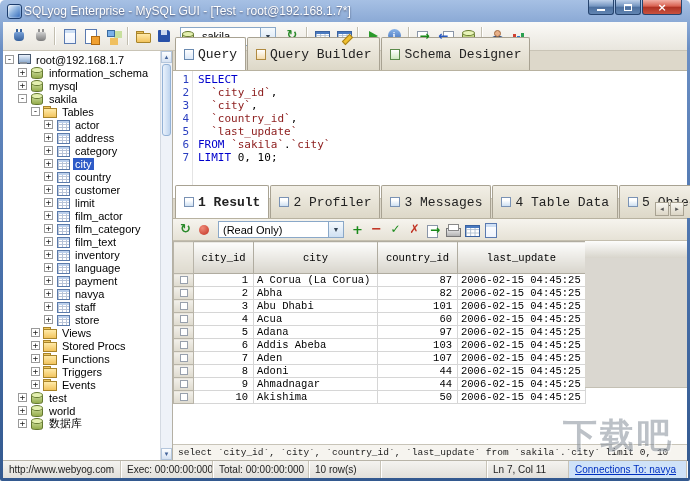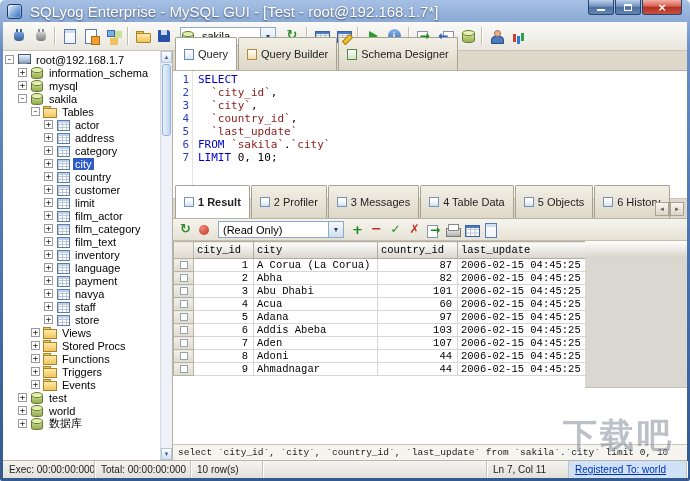--- a/index.html
+++ b/index.html
@@ -10,7 +10,7 @@
   .titlebar{position:absolute;top:0;left:0;right:0;height:22px;display:flex;align-items:center;padding:0 7px;}
   .app-icon{width:15px;height:15px;border-radius:3px;border:1px solid #1c3c6c;flex:none;
     background:linear-gradient(135deg,#f4f8ff 0%,#8fb4e0 45%,#2a64b8 100%);box-shadow:inset 0 0 2px #fff;}
-  .title-text{color:#fff;font-size:15px;margin-left:8px;white-space:nowrap;text-shadow:0 1px 2px rgba(0,0,30,.6);}
+  .title-text{color:#fff;font-size:12px;margin-left:2px;white-space:nowrap;text-shadow:0 1px 2px rgba(0,0,30,.6);}
   .win-controls{position:absolute;top:0;right:8px;display:flex;}
   .win-btn{width:26px;height:15px;margin-left:1px;border:1px solid #27456f;border-top:none;border-radius:0 0 3px 3px;
     background:linear-gradient(#bdd0ea,#7495c0 45%,#4c6f9e 50%,#6285b2);display:flex;align-items:center;justify-content:center;}

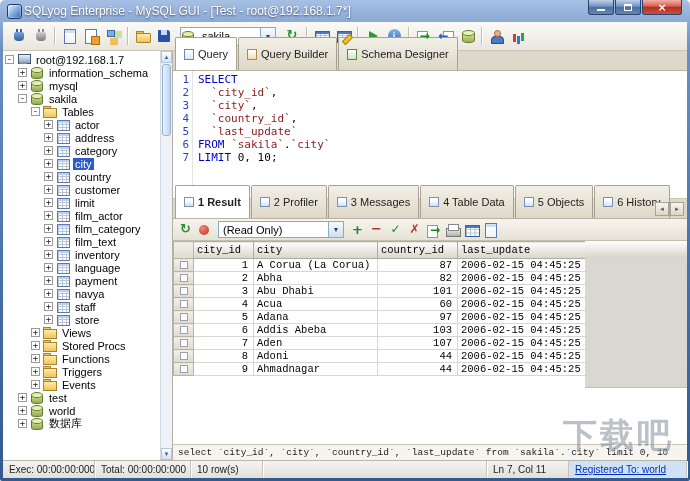--- a/index.html
+++ b/index.html
@@ -97,7 +97,7 @@
   
   .right-panel{flex:1;display:flex;flex-direction:column;min-width:0;background:#fff;}
   .qtabs,.rtabs{height:20px;background:#ddd8ca;border-bottom:1px solid #b8b2a0;display:flex;align-items:flex-end;padding:2px 2px 0;flex:none;position:relative;}
-  .qtab,.rtab{height:18px;display:inline-flex;align-items:center;padding:16px 8px;font-size:11px;border:1px solid #a8a292;border-bottom:none;border-radius:2px 2px 0 0;background:linear-gradient(#f2efe6,#ddd8c8);margin-right:1px;color:#222;white-space:nowrap;}
+  .qtab,.rtab{height:18px;display:inline-flex;align-items:center;padding:16px 8px;font-size:13px;border:1px solid #a8a292;border-bottom:none;border-radius:2px 2px 0 0;background:linear-gradient(#f2efe6,#ddd8c8);margin-right:1px;color:#222;white-space:nowrap;font-family:Liberation Mono, monospace;}
   .qtab.active,.rtab.active{background:#fff;height:19px;}
   .rtab.active{font-weight:bold;}
   .qt-ico{width:10px;height:11px;border:1px solid #6a8ab0;background:linear-gradient(#fff,#dce8f8);margin-right:4px;flex:none;}

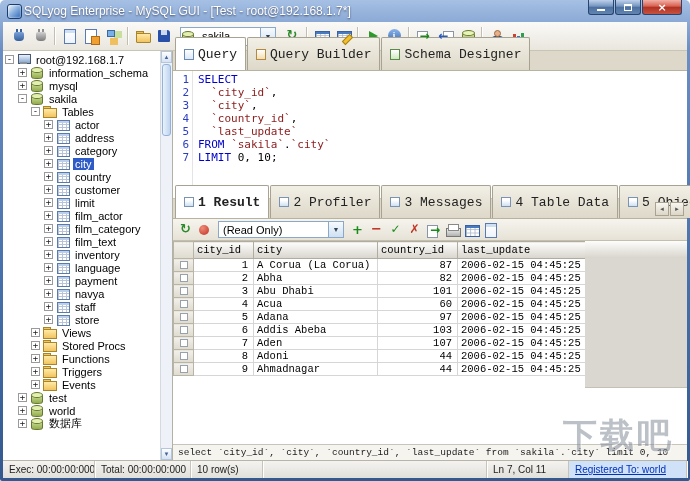--- a/index.html
+++ b/index.html
@@ -120,7 +120,7 @@
   
   .grid-area{flex:1;position:relative;background:#fff;overflow:hidden;}
   table.grid{border-collapse:collapse;table-layout:fixed;font:10.5px/12px "Liberation Mono",monospace;}
-  .grid th{height:17px;background:linear-gradient(#fdfdfc,#d8d5cc);border:1px solid #b0aca0;font-weight:normal;text-align:left;padding:0 3px;overflow:hidden;}
+  .grid th{height:32px;background:linear-gradient(#fdfdfc,#d8d5cc);border:1px solid #b0aca0;font-weight:normal;text-align:center;padding:0 3px;overflow:hidden;}
   .grid td{height:13px;border:1px solid #d6d6d6;padding:0 3px;white-space:nowrap;overflow:hidden;background:#fff;}
   .grid td.selcell,.grid th.selcell{width:20px;background:linear-gradient(#f2f0ea,#dedace);border:1px solid #b8b4a8;padding:0;}
   .rowbox{display:block;width:8px;height:8px;border:1px solid #98a0ac;background:#fff;margin:0 auto;}

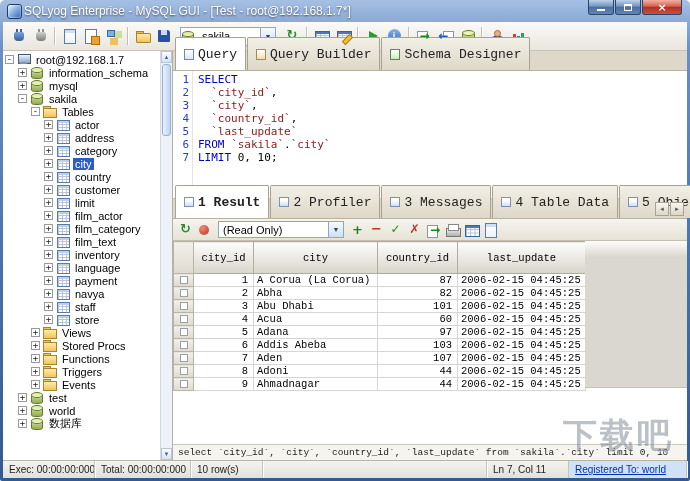--- a/index.html
+++ b/index.html
@@ -579,6 +579,15 @@
                   <td class="col2 num">44</td>
                   <td class="col3">2006-02-15 04:45:25</td>
                 </tr>
+                <tr>
+                  <td class="selcell">
+                    <span class="rowbox"></span>
+                  </td>
+                  <td class="col0 num">10</td>
+                  <td class="col1">Akishima</td>
+                  <td class="col2 num">50</td>
+                  <td class="col3">2006-02-15 04:45:25</td>
+                </tr>
               </tbody>
           </table>
           <div class="grid-right"></div>

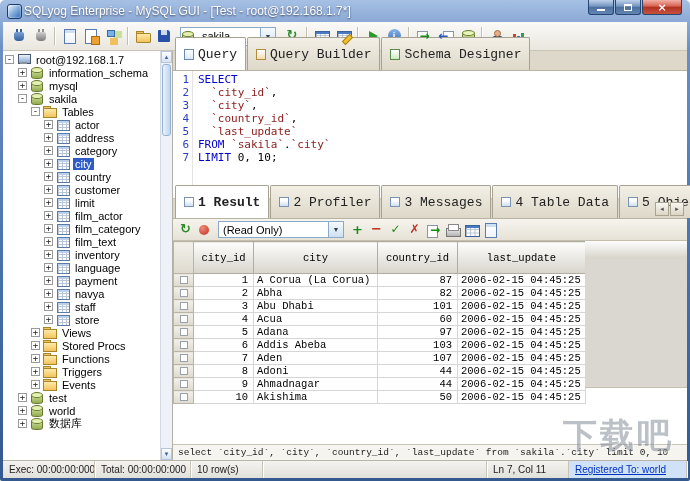--- a/index.html
+++ b/index.html
@@ -598,6 +598,7 @@
     </div>
 
     <div class="statusbar">
+      <span class="sseg sw-site">http://www.webyog.com</span>
       <span class="sseg sw-exec">Exec: 00:00:00:000</span>
       <span class="sseg sw-total">Total: 00:00:00:000</span>
       <span class="sseg sw-rows">10 row(s)</span>

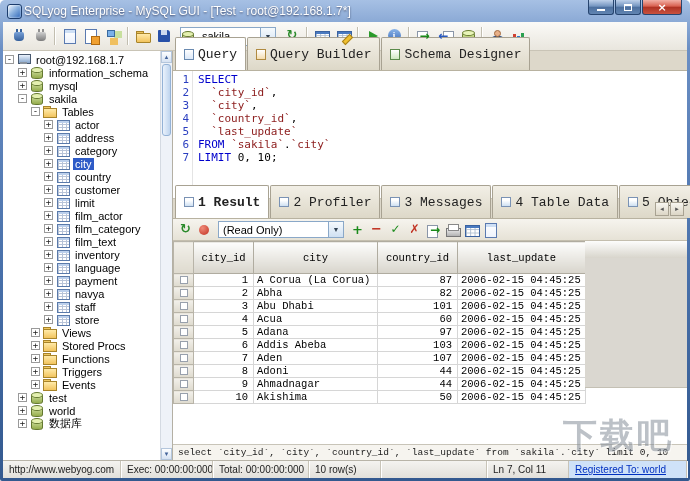--- a/index.html
+++ b/index.html
@@ -604,7 +604,7 @@
       <span class="sseg sw-rows">10 row(s)</span>
       <span class="sseg sw-spacer"></span>
       <span class="sseg sw-cursor">Ln 7, Col 11</span>
-      <span class="sseg sw-reg">Registered To: world</span>
+      <span class="sseg sw-reg">Connections To: navya</span>
     </div>
   </div>
 

